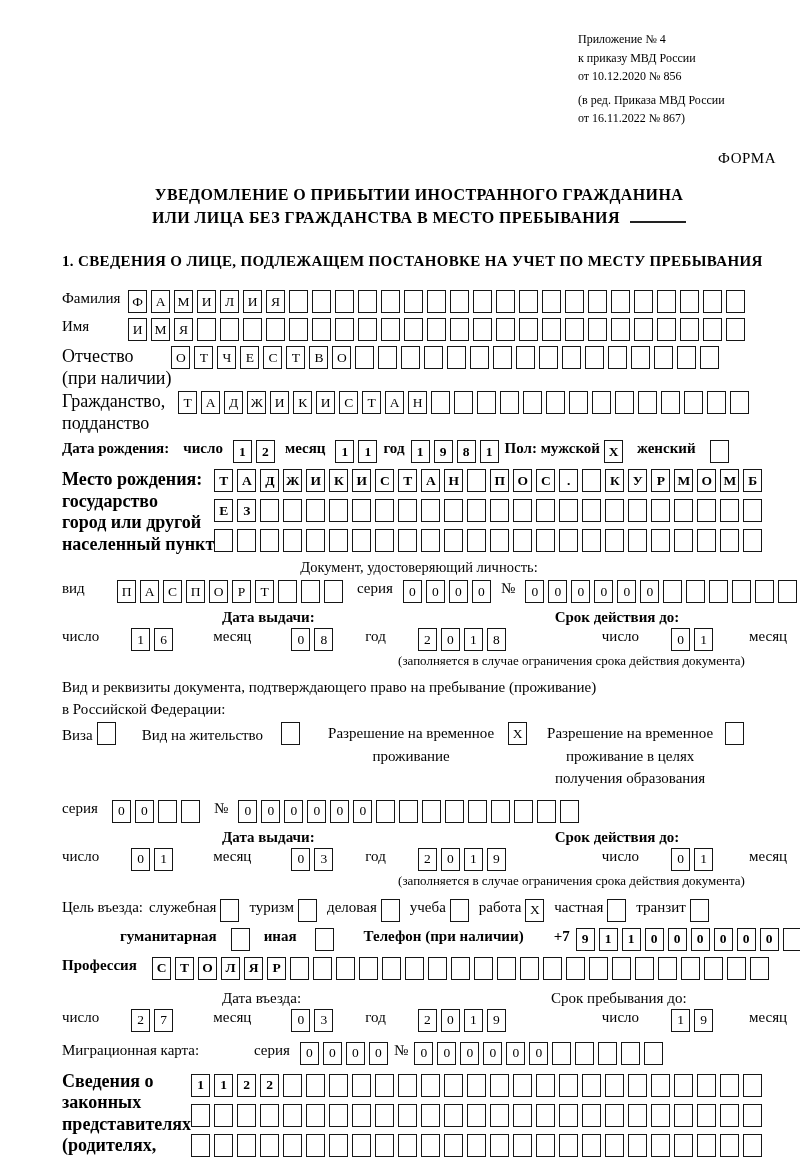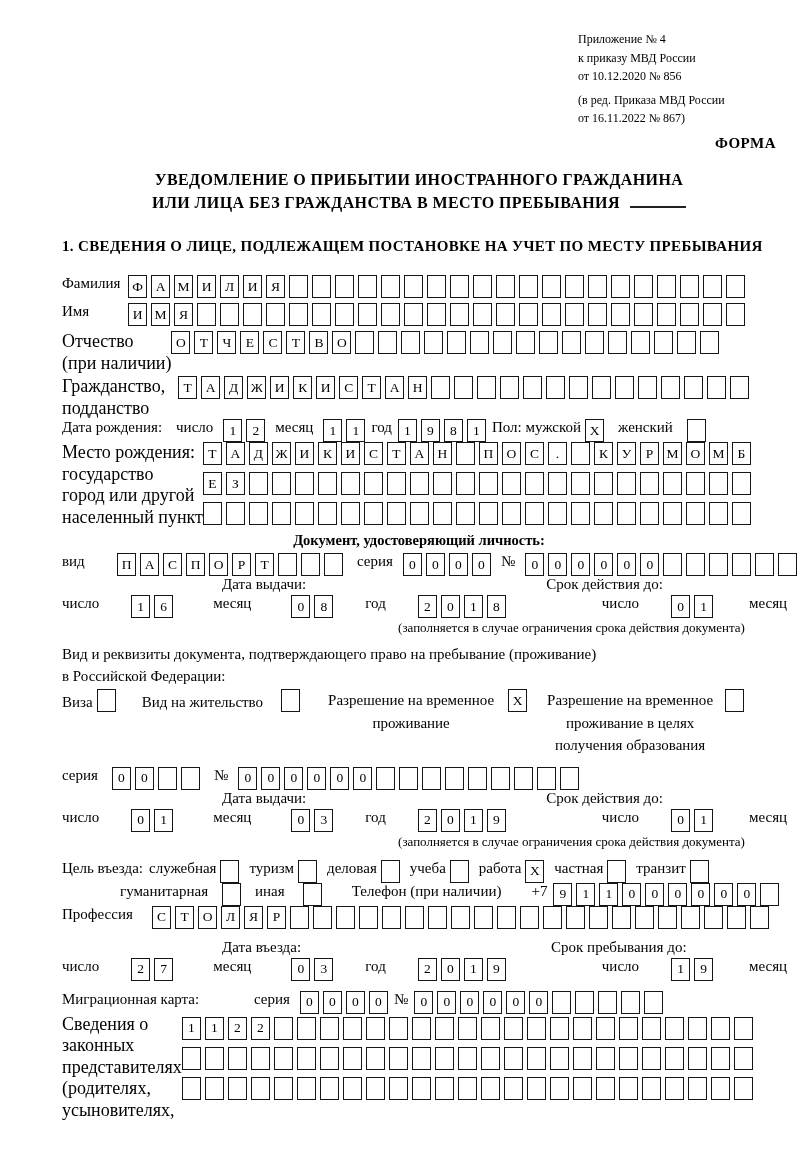--- a/index.html
+++ b/index.html
@@ -10,7 +10,7 @@
   }
   .hdr{margin-left:516px;font-size:12px;line-height:1.55;}
   .hdr .blk2{margin-top:5px;}
-  .forma{margin-top:7px;text-align:right;font-weight:bold;font-size:15px;letter-spacing:.5px;}
+  .forma{margin-top:22px;text-align:right;font-weight:normal;font-size:15px;letter-spacing:.5px;}
   .title{margin-top:16px;text-align:center;font-weight:bold;font-size:16px;line-height:1.45;letter-spacing:.4px;}
   .blank-line{display:inline-block;width:56px;border-bottom:2px solid #222;height:14px;margin-left:10px;vertical-align:baseline;}
   .sec-head{margin-top:24px;font-weight:bold;font-size:15px;letter-spacing:.35px;white-space:nowrap;}

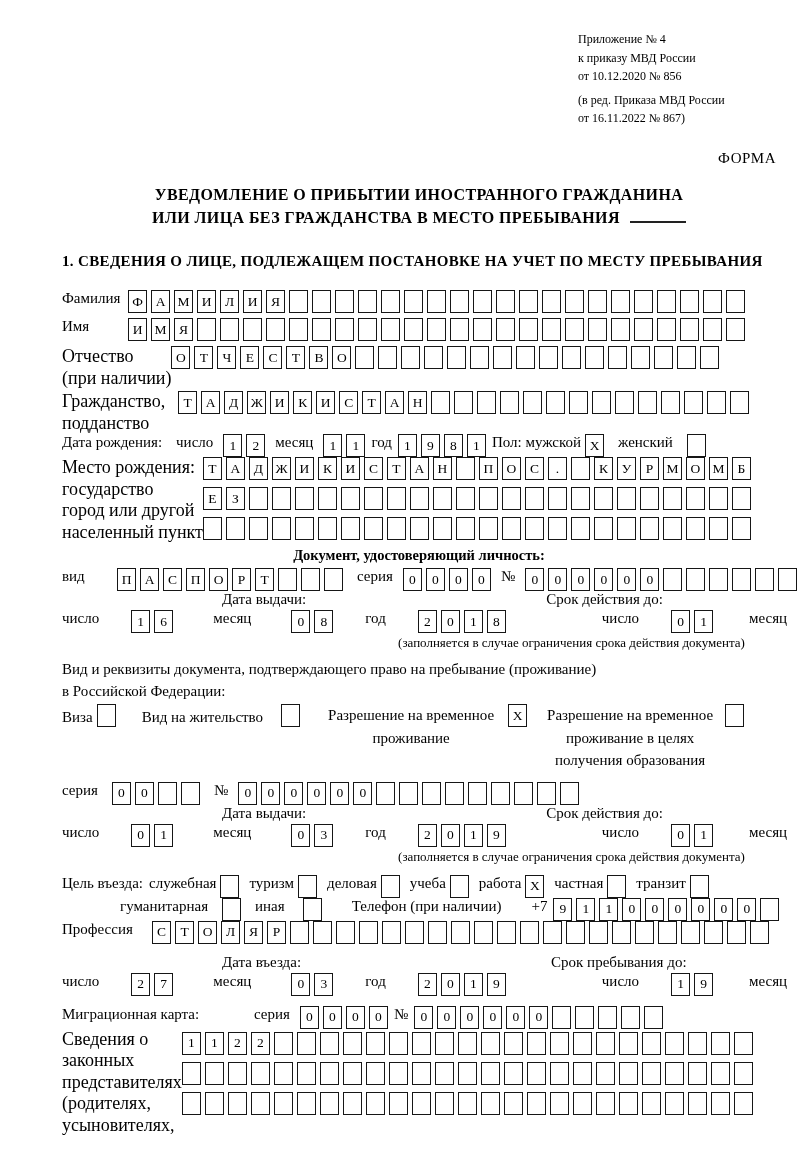--- a/index.html
+++ b/index.html
@@ -31,7 +31,7 @@
   .dual{display:flex;font-size:15px;}
   .note{font-size:13px;text-align:center;}
   .optlbl{display:inline-block;text-align:center;font-size:15px;line-height:1.5;white-space:normal;}
-  .mt2{margin-top:2px;gap:13px;}.mt4{margin-top:4px;}.mt5{margin-top:5px;}.mt6{}
+  .mt2{margin-top:2px;gap:13px;}.mt4{margin-top:4px;}.mt5{margin-top:5px;}.mt6{margin-top:6px;font-weight:bold;}
   .mt8{margin-top:10px;}.mt10{margin-top:10px;}.mt20{margin-top:20px;}
   .center{text-align:center;}
   .bold{font-weight:bold;}

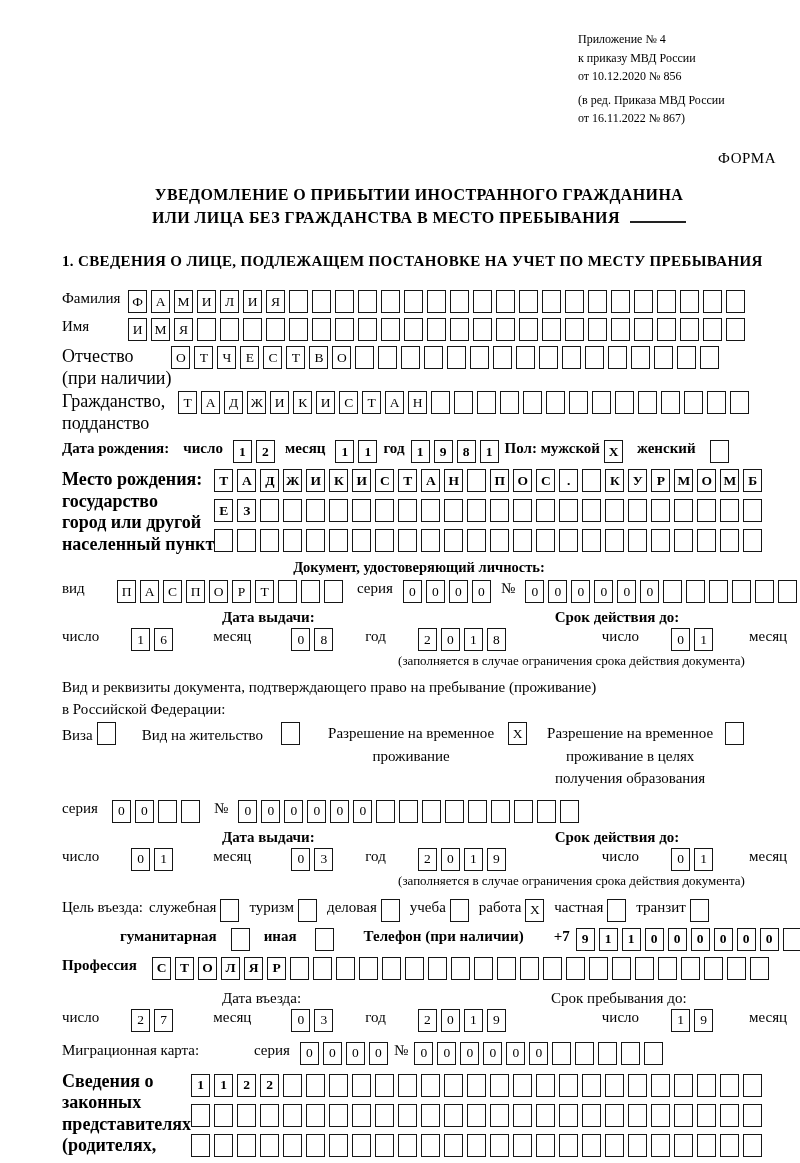--- a/index.html
+++ b/index.html
@@ -34,7 +34,7 @@
   .mt2{margin-top:2px;gap:13px;}.mt4{margin-top:4px;}.mt5{margin-top:5px;}.mt6{margin-top:6px;font-weight:bold;}
   .mt8{margin-top:10px;}.mt10{margin-top:10px;}.mt20{margin-top:20px;}
   .center{text-align:center;}
-  .bold{font-weight:bold;}
+  .bold{font-weight:normal;}
   .gap6{width:6px;flex:0 0 auto;}.gap10{width:10px;flex:0 0 auto;}.gap14{width:14px;flex:0 0 auto;}
 </style>
 </head>

